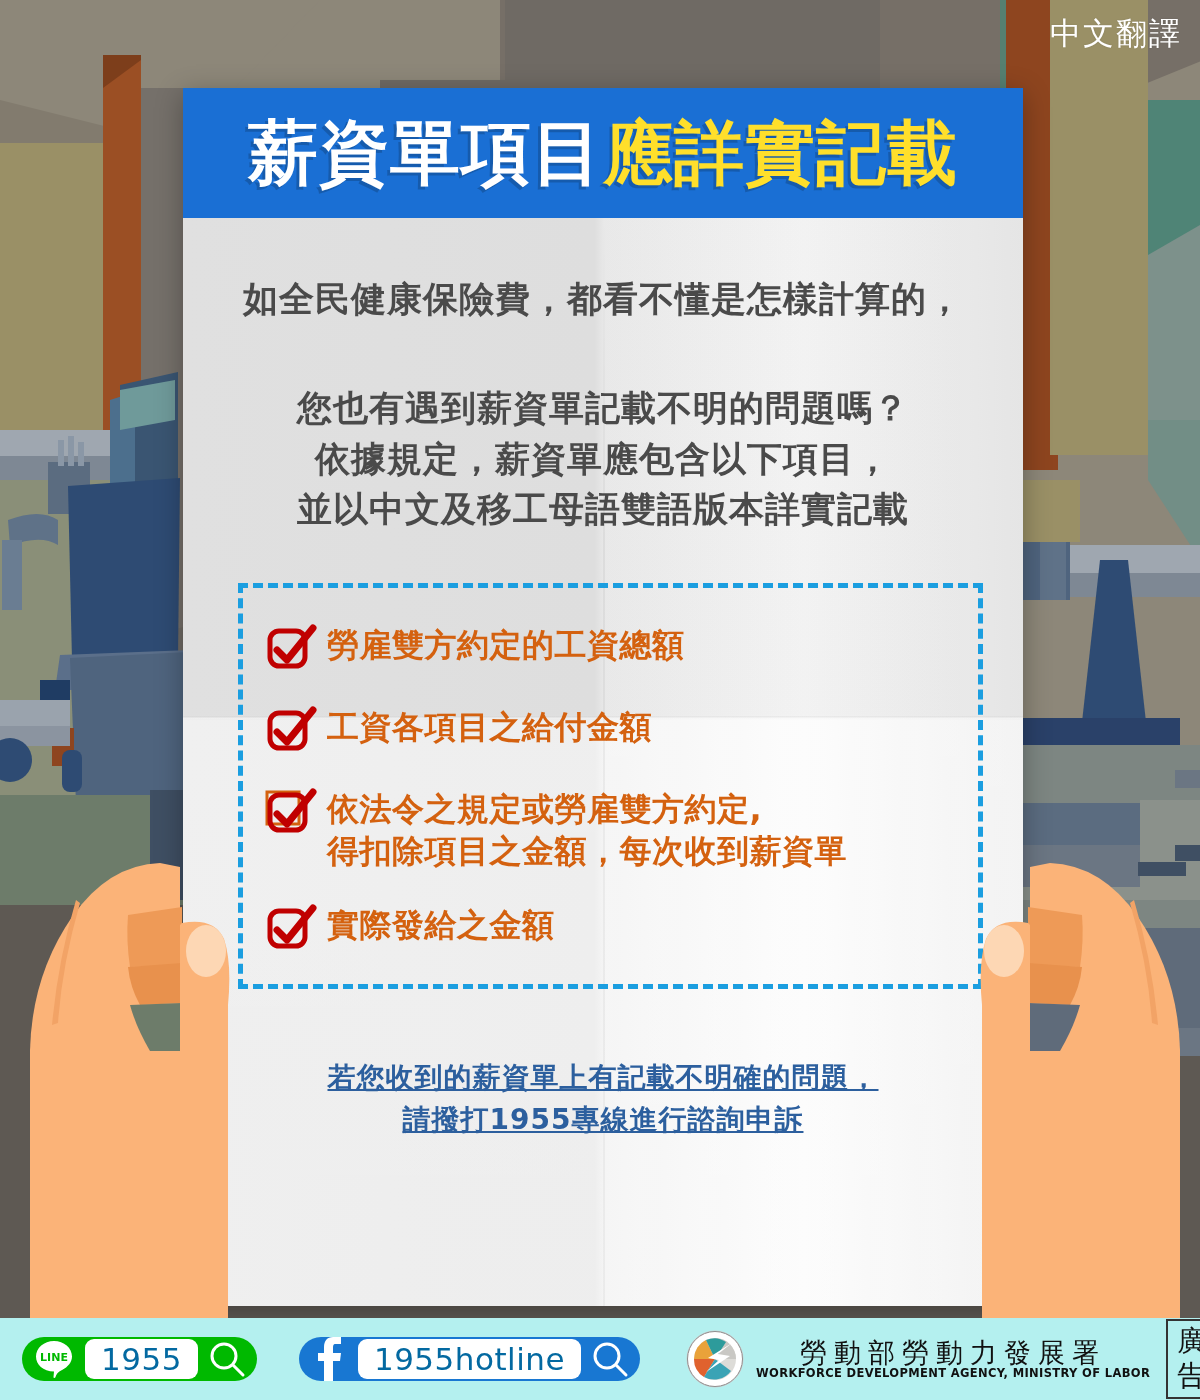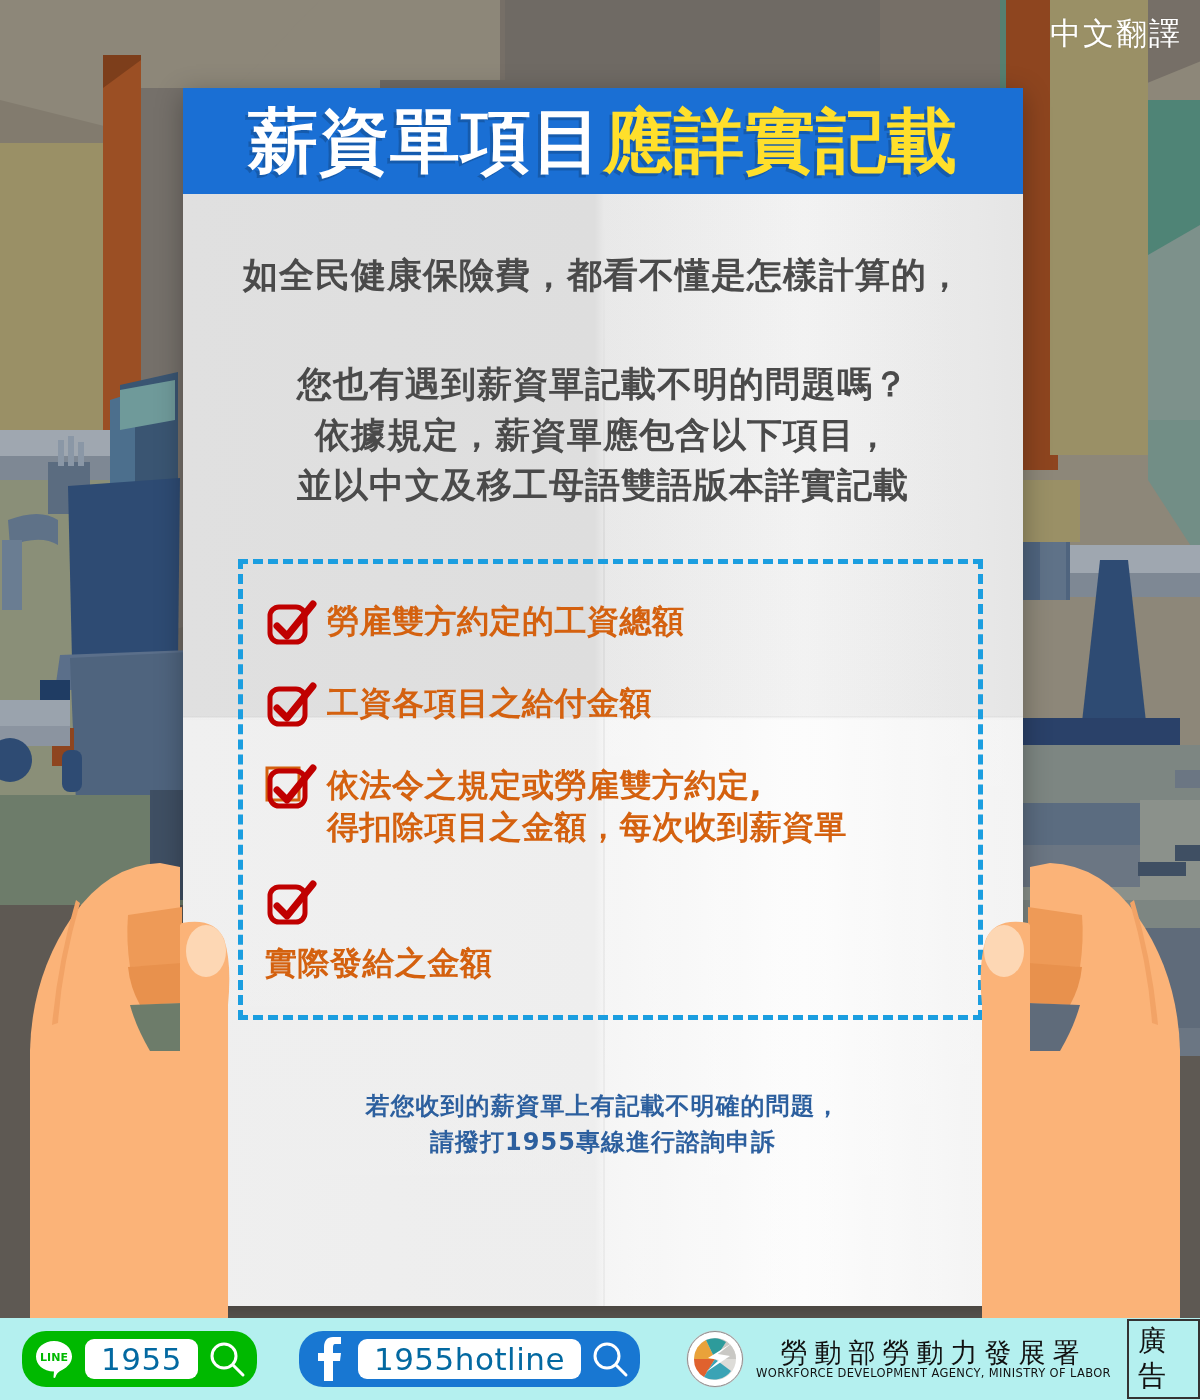--- a/index.html
+++ b/index.html
@@ -46,7 +46,7 @@
   
   .title-bar{
     position:relative;
-    height:106px; background:#1a6fd4;
+    height:130px; background:#1a6fd4;
     display:flex; align-items:center; justify-content:center;
   }
   .title-text{

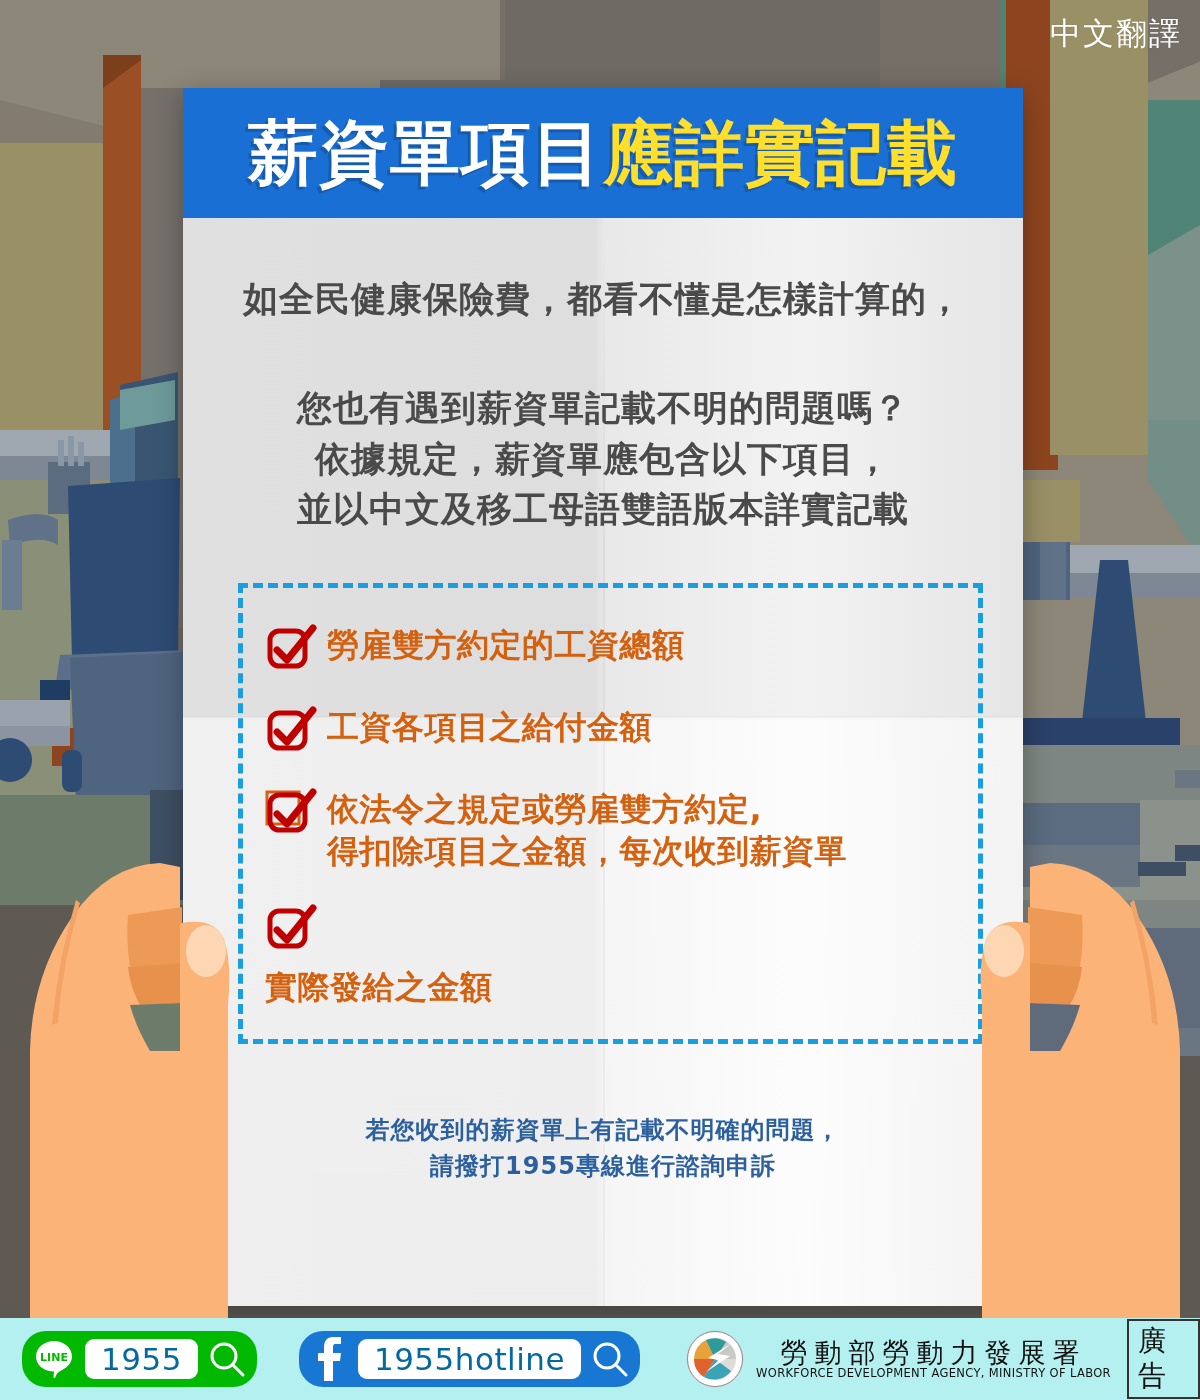--- a/index.html
+++ b/index.html
@@ -79,7 +79,7 @@
     display:flex; align-items:flex-start; gap:10px;
     margin-bottom:30px;
   }
-  .check-row:last-child{ margin-bottom:0;flex-direction:column; }
+  .check-row:last-child{ margin-bottom:0; }
   .cb-icon{ flex:0 0 auto; width:52px; height:50px; margin-top:2px; }
   .check-label{
     color:#d4610f; font-size:32px; font-weight:bold;

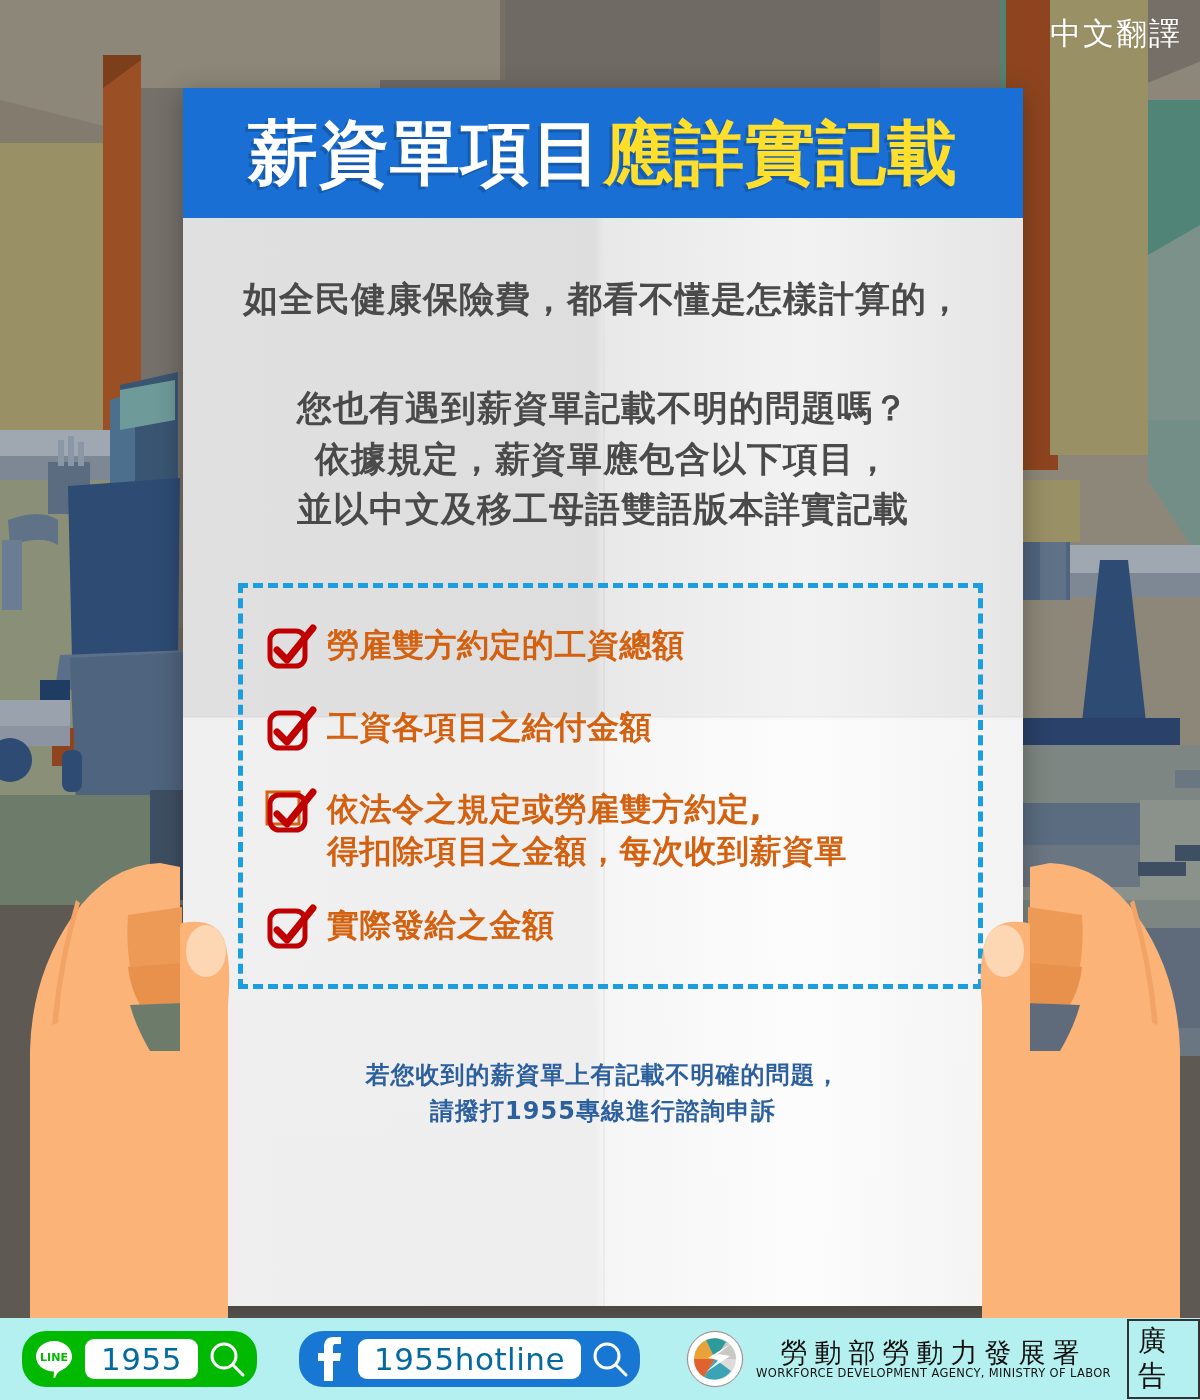--- a/index.html
+++ b/index.html
@@ -91,8 +91,8 @@
     position:relative; z-index:3;
     margin-top:68px; padding:0 40px;
     text-align:center;
-    color:#2c5f9e; font-size:24px; font-weight:bold;
-    line-height:1.5; letter-spacing:1px;
+    color:#2c5f9e; font-size:28px; font-weight:bold;
+    line-height:1.5; letter-spacing:1px;text-decoration:underline;
   }
 
   

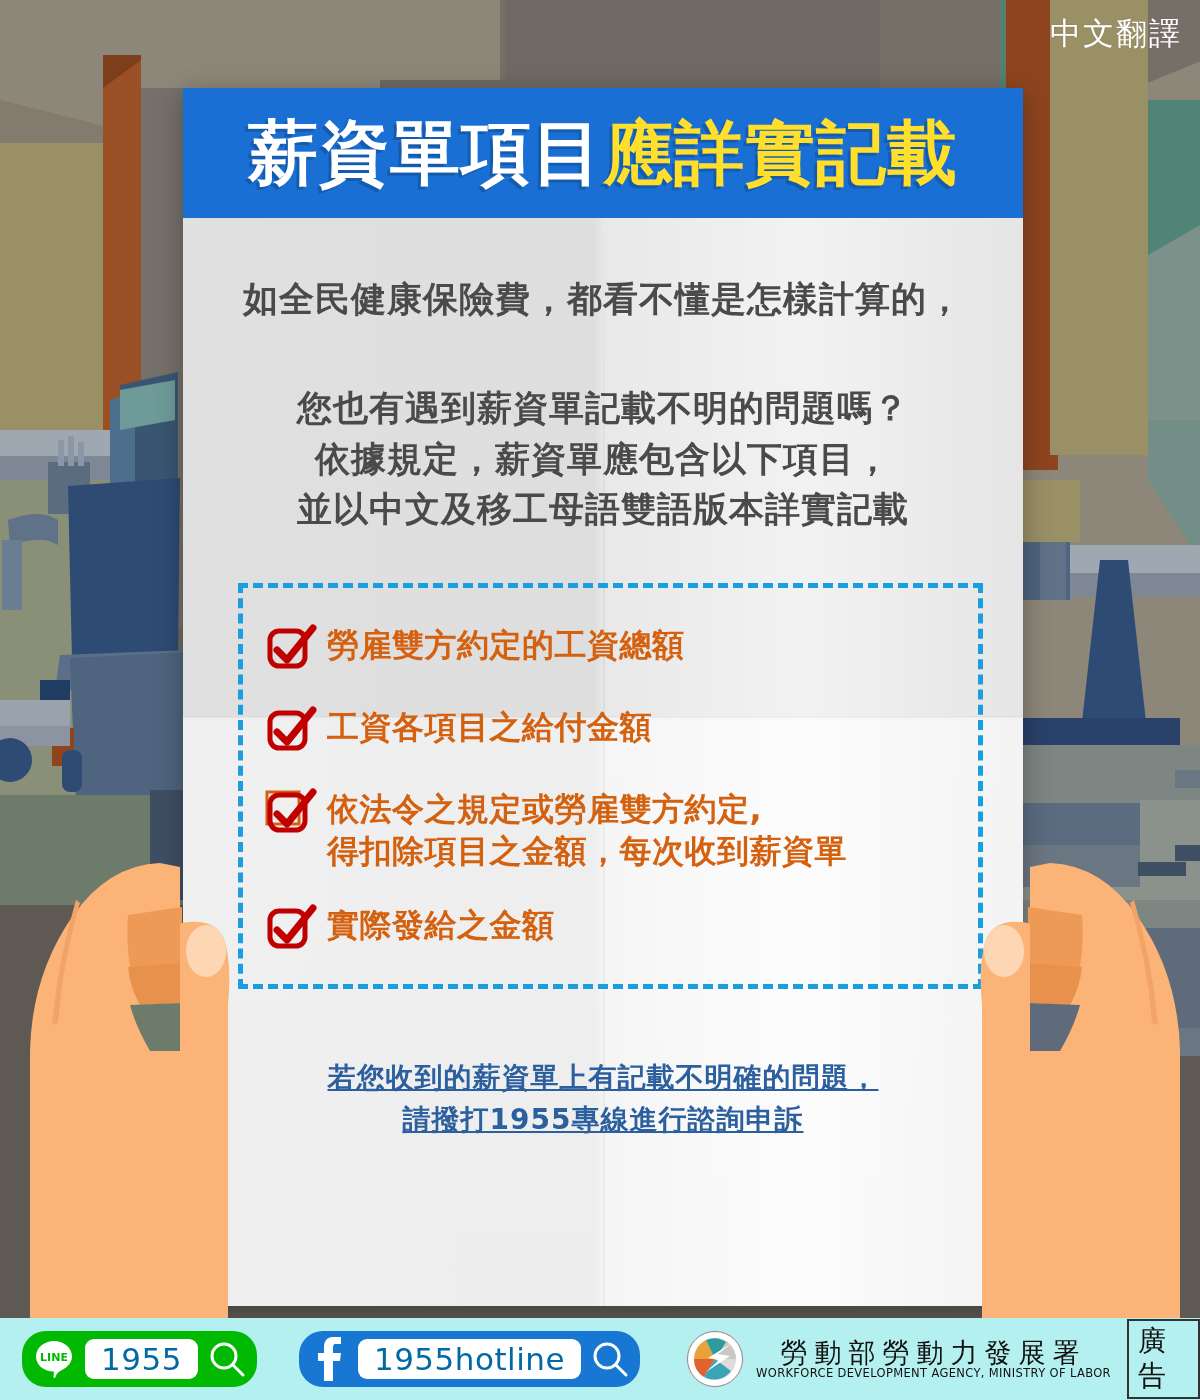--- a/index.html
+++ b/index.html
@@ -102,7 +102,7 @@
     display:flex; align-items:center;
   }
   .chip{
-    height:56px; border-radius:24px; display:flex; align-items:center;
+    height:44px; border-radius:24px; display:flex; align-items:center;
     padding:8px 10px; gap:9px;
   }
   .chip.line{ background:#00b900; margin-left:22px; }

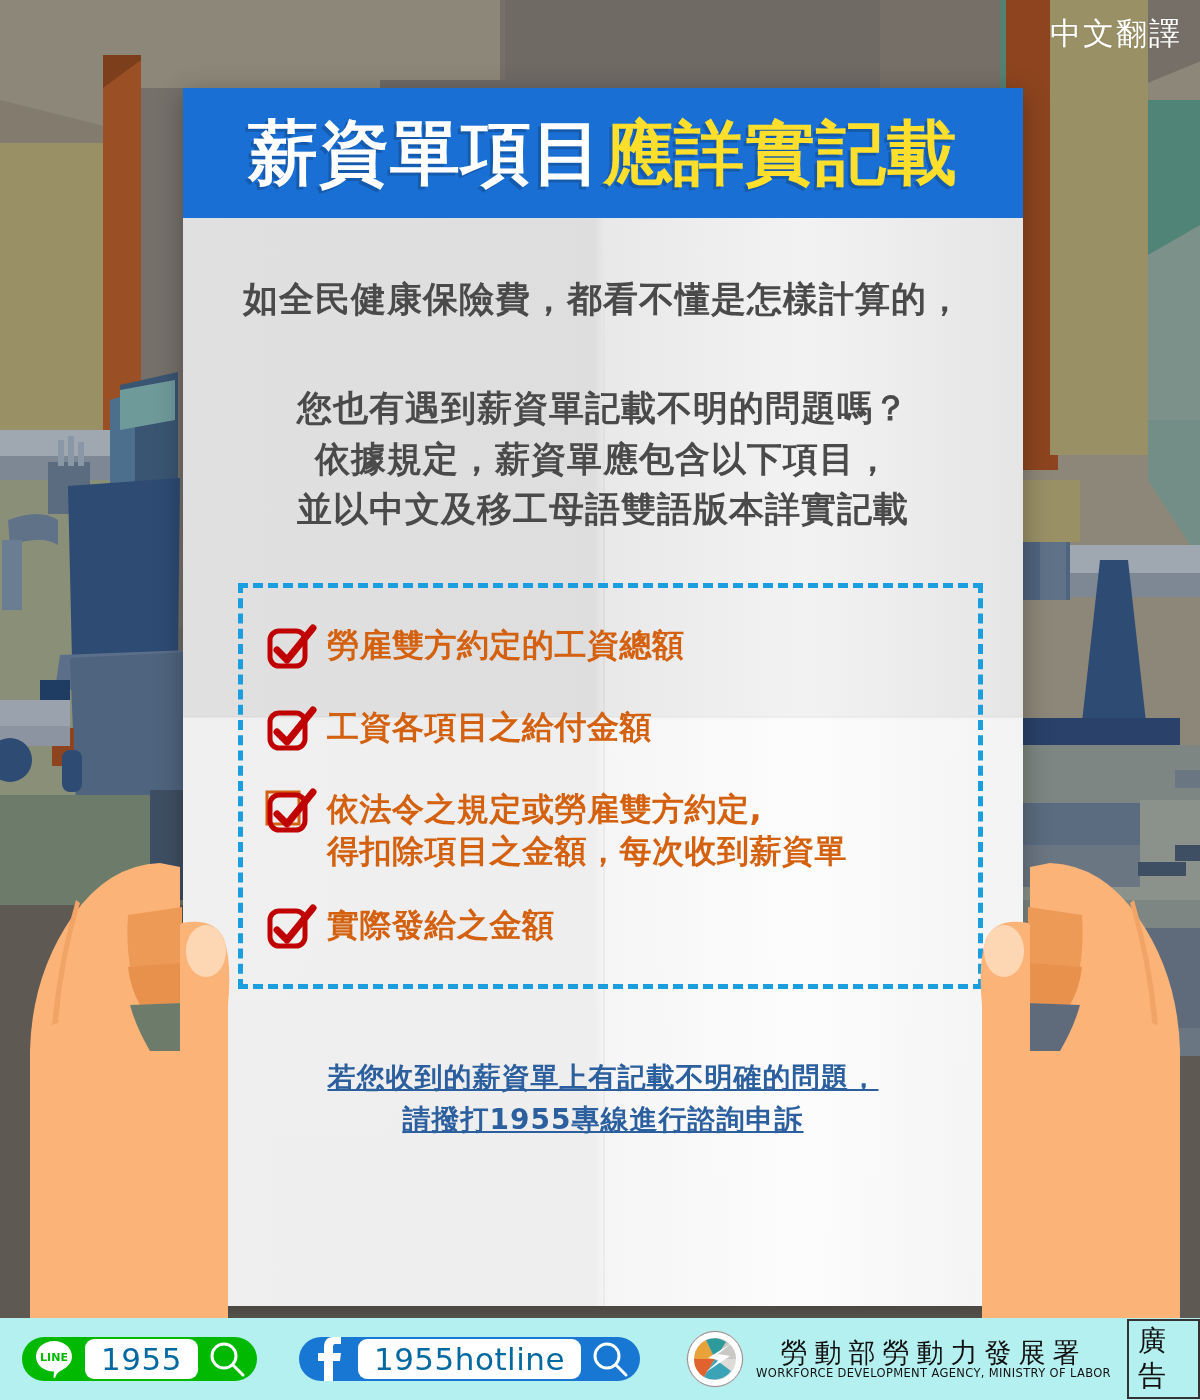--- a/index.html
+++ b/index.html
@@ -124,7 +124,7 @@
   }
   .agency-en{
     font-size:11.5px; color:#111; letter-spacing:0.35px; line-height:1.2;
-    font-weight:normal; white-space:nowrap;
+    font-weight:bold; white-space:nowrap;
   }
   .ad-box{
     margin-left:16px; border:2px solid #333; padding:2px 9px 4px 9px;

